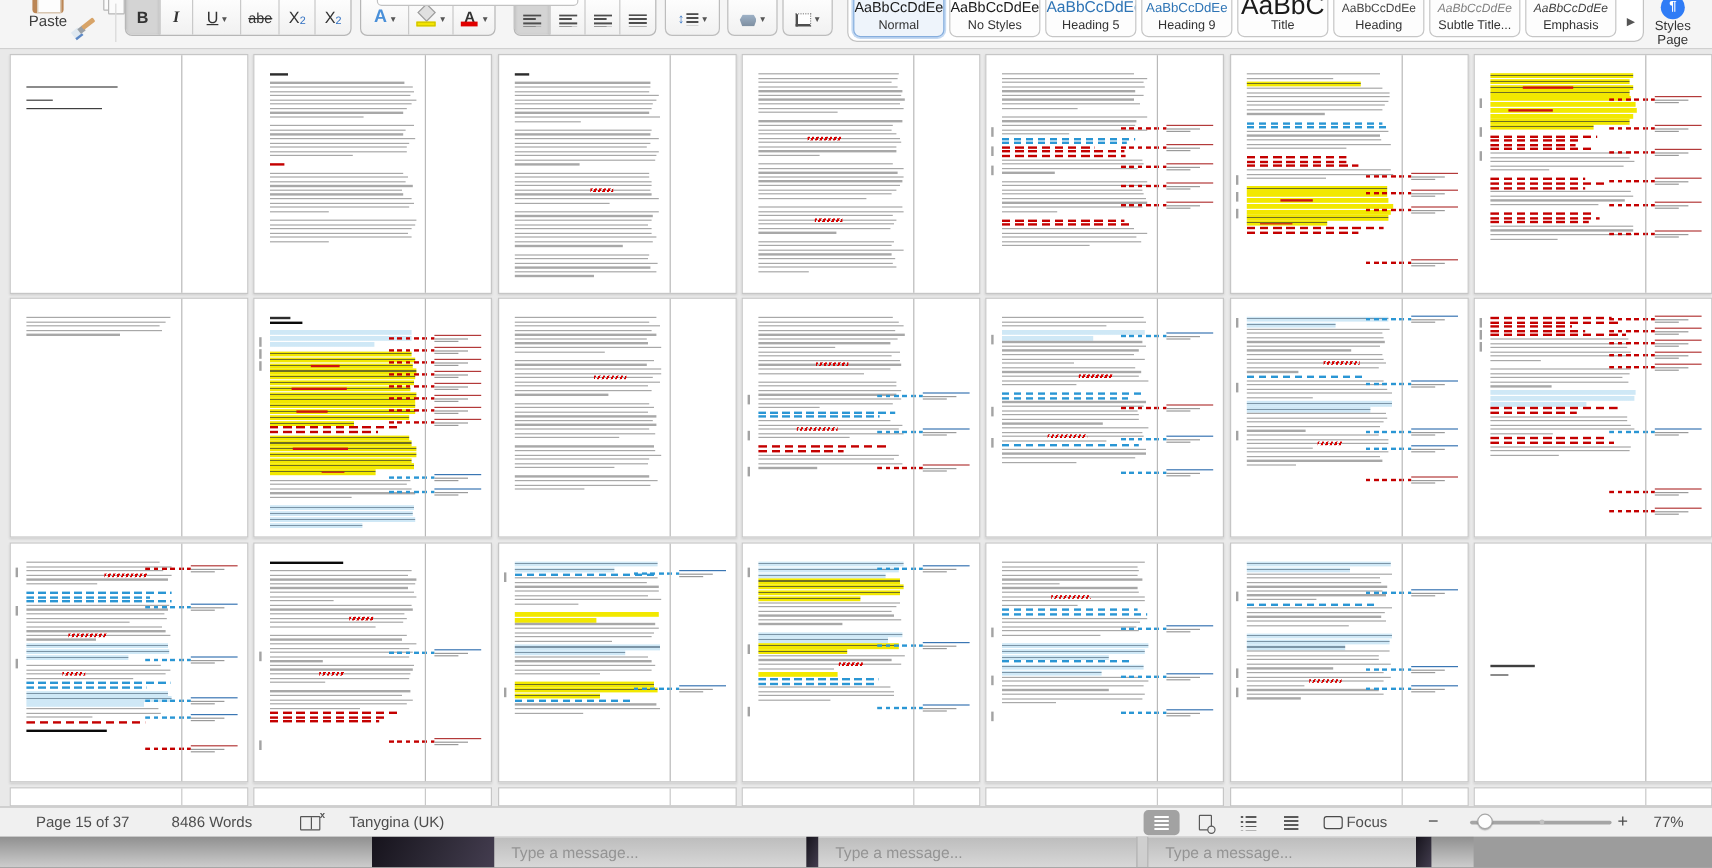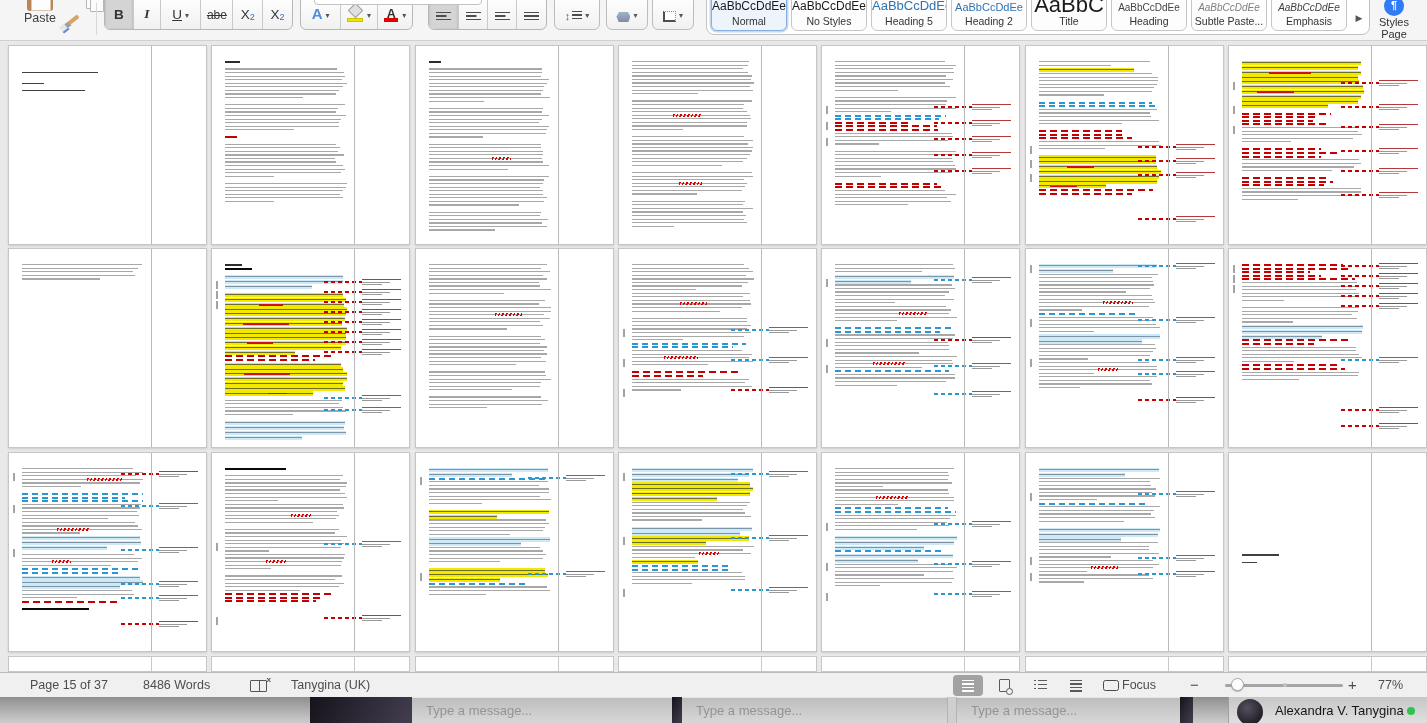--- a/index.html
+++ b/index.html
@@ -256,7 +256,7 @@
         </div>
         <div class="chip" style="left: 244px;">
           <div class="prev prev-h2">AaBbCcDdEe</div>
-          <div class="lbl">Heading 2</div>
+          <div class="lbl">Heading 9</div>
         </div>
         <div class="chip" style="left: 324px;">
           <div class="prev prev-title">AaBbC</div>

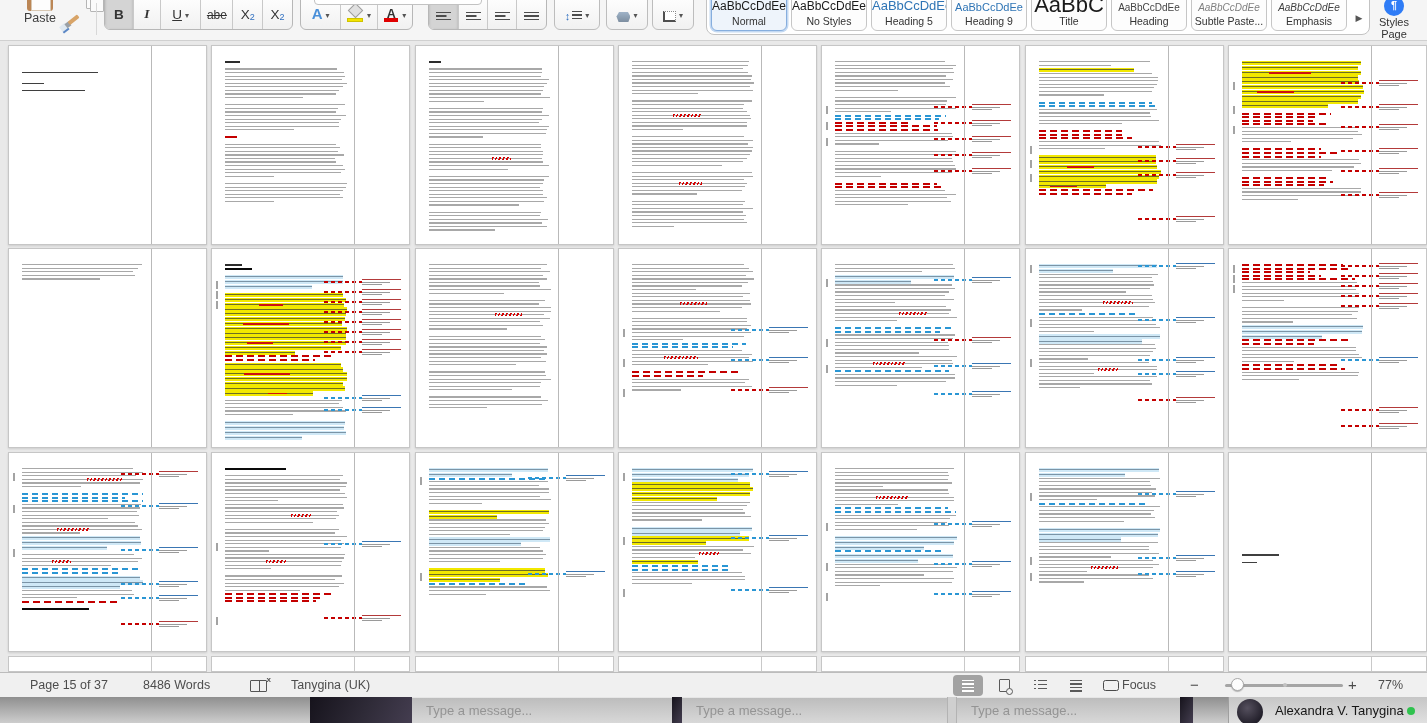--- a/index.html
+++ b/index.html
@@ -268,7 +268,7 @@
         </div>
         <div class="chip" style="left: 484px;">
           <div class="prev prev-semph">AaBbCcDdEe</div>
-          <div class="lbl">Subtle Paste...</div>
+          <div class="lbl">Subtle Title...</div>
         </div>
         <div class="chip" style="left: 564px;">
           <div class="prev prev-emph">AaBbCcDdEe</div>

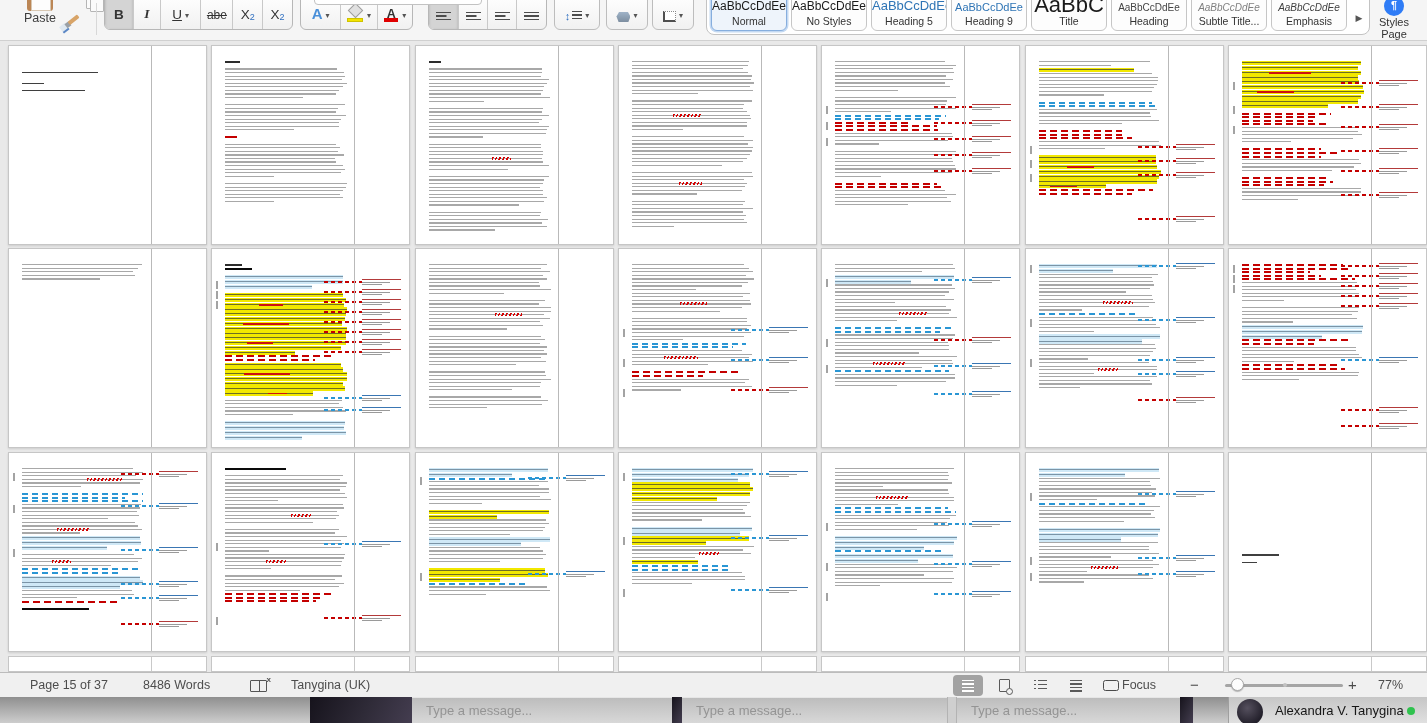--- a/index.html
+++ b/index.html
@@ -1592,11 +1592,6 @@
       </div>
     <div class="bs-img" style="left:1180px;width:13px"></div>
     <div class="bs-titlebar" style="left:1193px;width:35px"></div>
-    <div id="contact-panel">
-      <div id="contact-avatar"></div>
-      <div id="contact-name">Alexandra V. Tanygina</div>
-      <div id="contact-status"></div>
-    </div>
   </div>
 
 </div>

